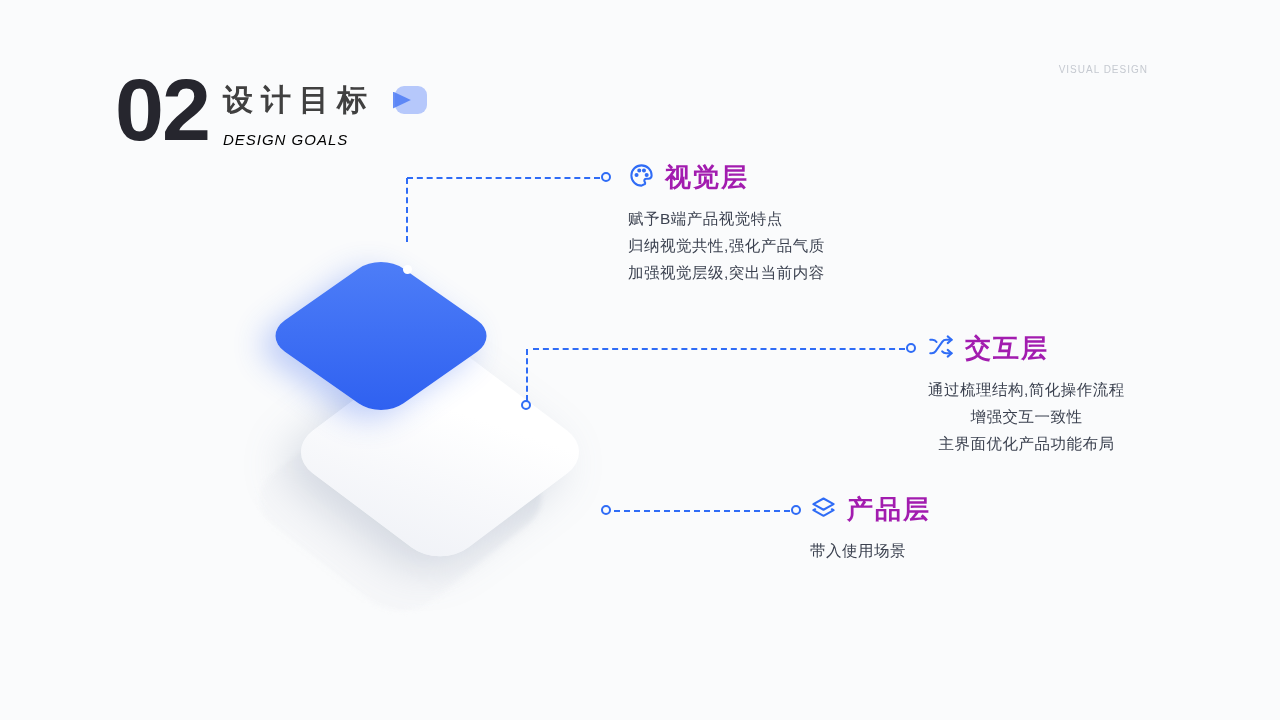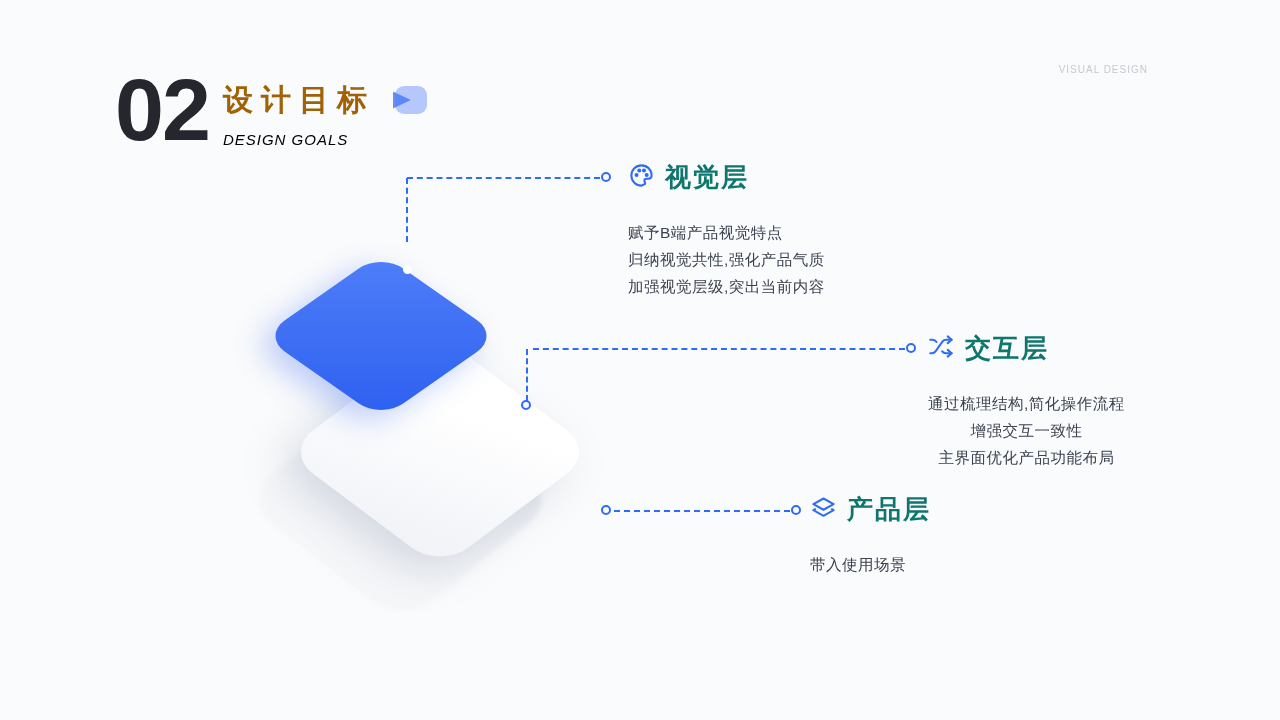--- a/index.html
+++ b/index.html
@@ -26,7 +26,7 @@
   .title-block { margin-left:14px; padding-top:14px; }
   .title-row { display:flex; align-items:center; }
   .page-title {
-    font-size:30px; font-weight:800; letter-spacing:8px; color:#a16207;
+    font-size:30px; font-weight:800; letter-spacing:8px; color:#404040;
   }
   .page-subtitle {
     margin-top:10px; font-size:15px; font-style:italic;

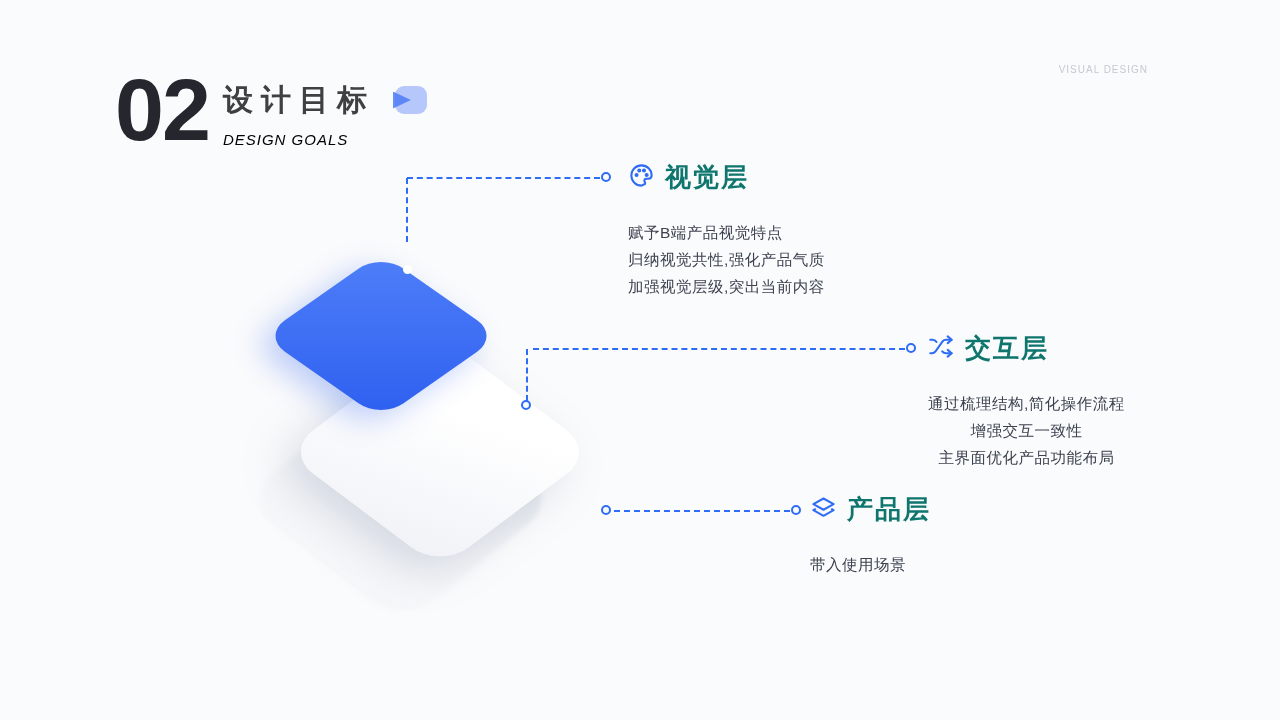--- a/index.html
+++ b/index.html
@@ -91,7 +91,7 @@
   .callout-head { display:flex; align-items:center; gap:10px; }
   .callout-head svg { width:27px; height:27px; flex:none; }
   .callout-title {
-    font-size:26px; font-weight:800; letter-spacing:2px; color:#0f766e;
+    font-size:26px; font-weight:800; letter-spacing:2px; color:#a21caf;
   }
   .callout-body { margin-top:24px; }
   .callout-body p {

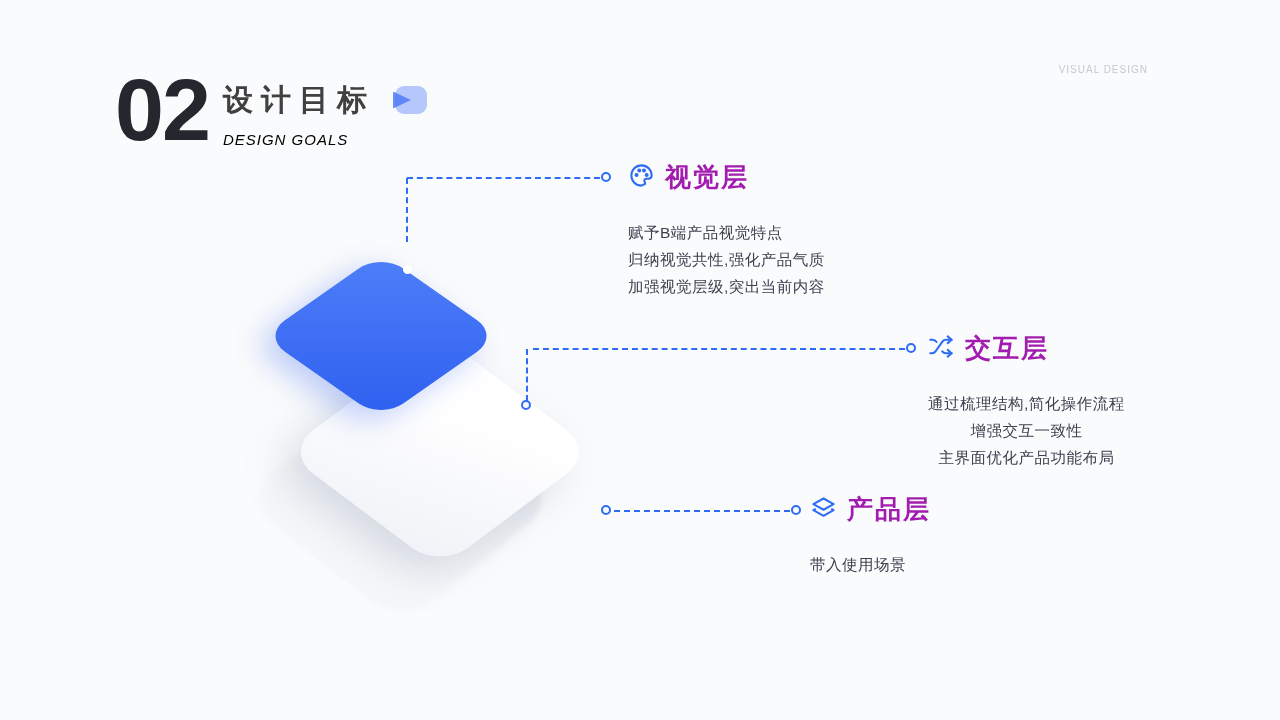--- a/index.html
+++ b/index.html
@@ -93,7 +93,7 @@
   .callout-title {
     font-size:26px; font-weight:800; letter-spacing:2px; color:#a21caf;
   }
-  .callout-body { margin-top:24px; }
+  .callout-body { margin-top:10px; }
   .callout-body p {
     font-size:15.5px; line-height:27px; color:#3c4250; letter-spacing:.5px;
   }

